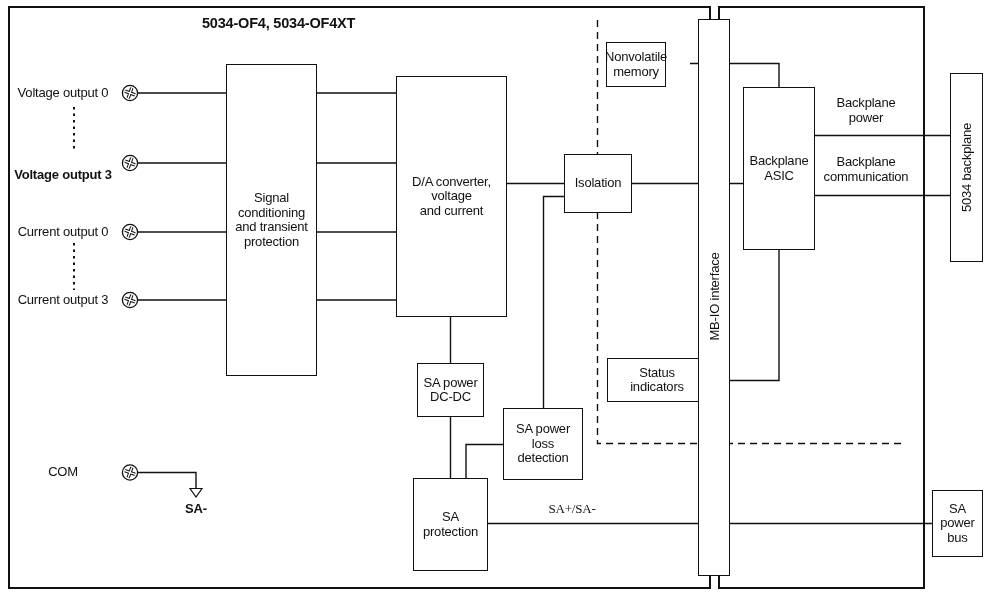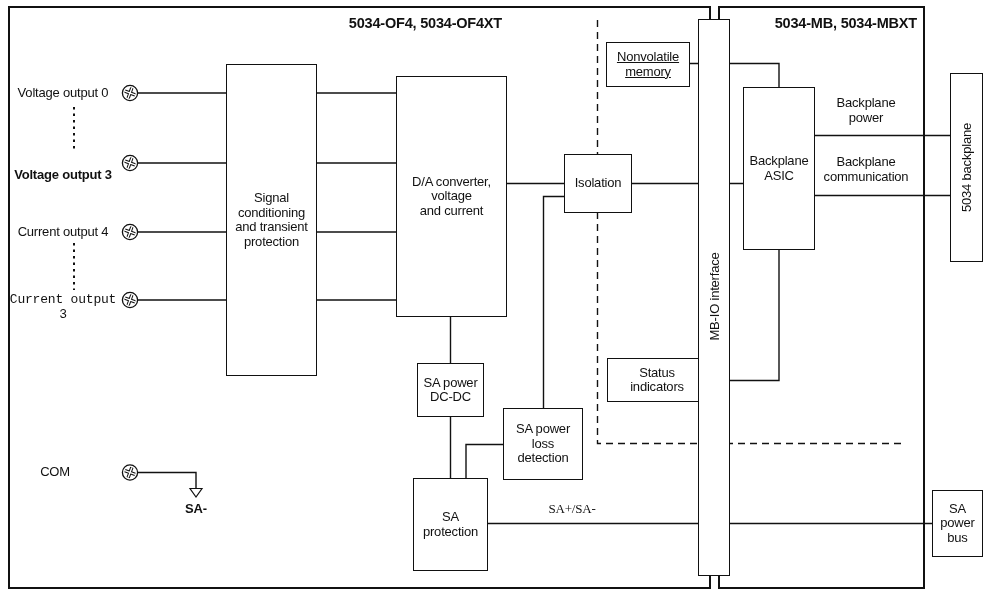--- a/index.html
+++ b/index.html
@@ -20,7 +20,7 @@
     position:absolute;font-size:13px;line-height:14.5px;z-index:3;
     white-space:pre-line;
   }
-  .title{font-weight:bold;font-size:14.5px;text-align:right;z-index:3;}
+  .title{font-weight:bold;font-size:14.5px;text-align:left;z-index:3;}
   .vtext{
     position:absolute;z-index:3;font-size:13px;text-align:center;
     transform:rotate(-90deg);transform-origin:center center;white-space:nowrap;

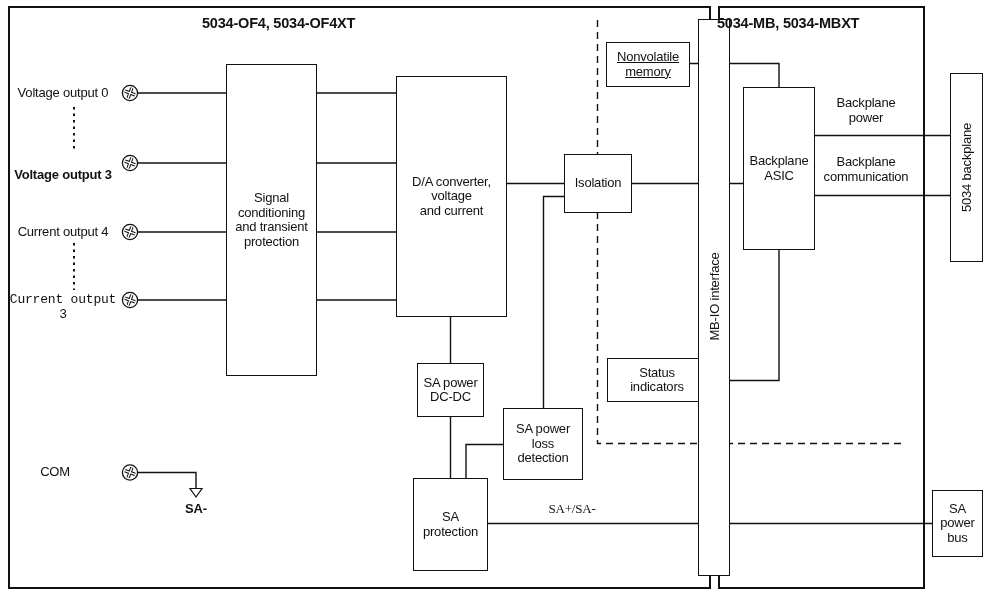--- a/index.html
+++ b/index.html
@@ -37,7 +37,6 @@
   <div class="box" style="left:718px;top:6px;width:203px;height:579px;"></div>
 
   <div class="lbl title" style="left:202px;top:16px;width:300px;">5034-OF4, 5034-OF4XT</div>
-  <div class="lbl title" style="left:717px;top:16px;width:200px;">5034-MB, 5034-MBXT</div>
 
   <svg class="wires" width="1000" height="593" viewBox="0 0 1000 593" fill="none" stroke="#111" stroke-width="1.4">
 

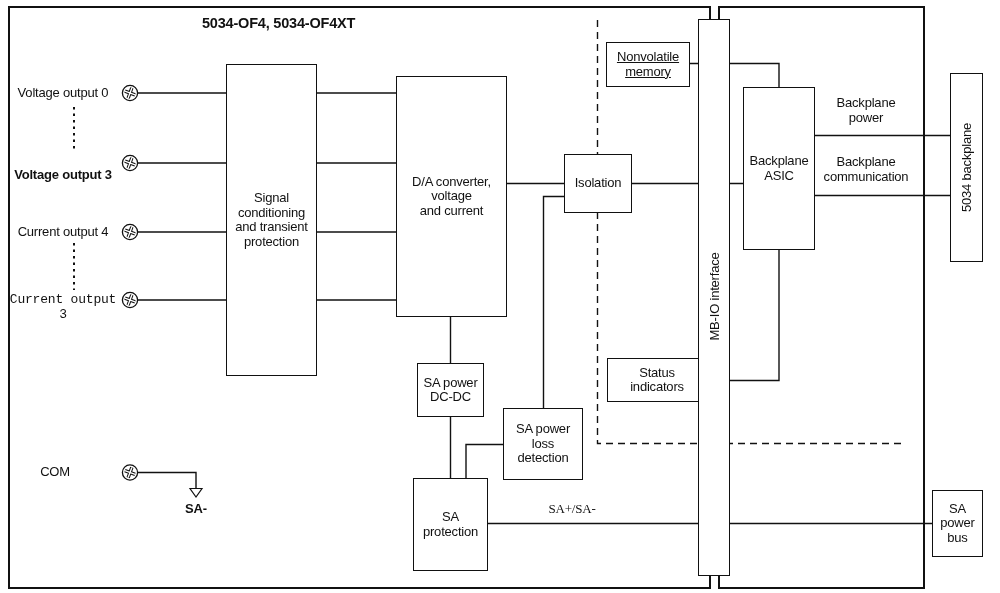--- a/index.html
+++ b/index.html
@@ -131,7 +131,7 @@
 detection</div>
   <div class="blk" style="left:413px;top:478px;width:75px;height:93px;">SA
 protection</div>
-  <div class="blk" style="left:606px;top:42px;width:84px;height:45px;text-decoration:underline;">Nonvolatile
+  <div class="blk" style="left:606px;top:42px;width:60px;height:45px;">Nonvolatile
 memory</div>
   <div class="blk" style="left:607px;top:358px;width:100px;height:44px;">Status
 indicators</div>

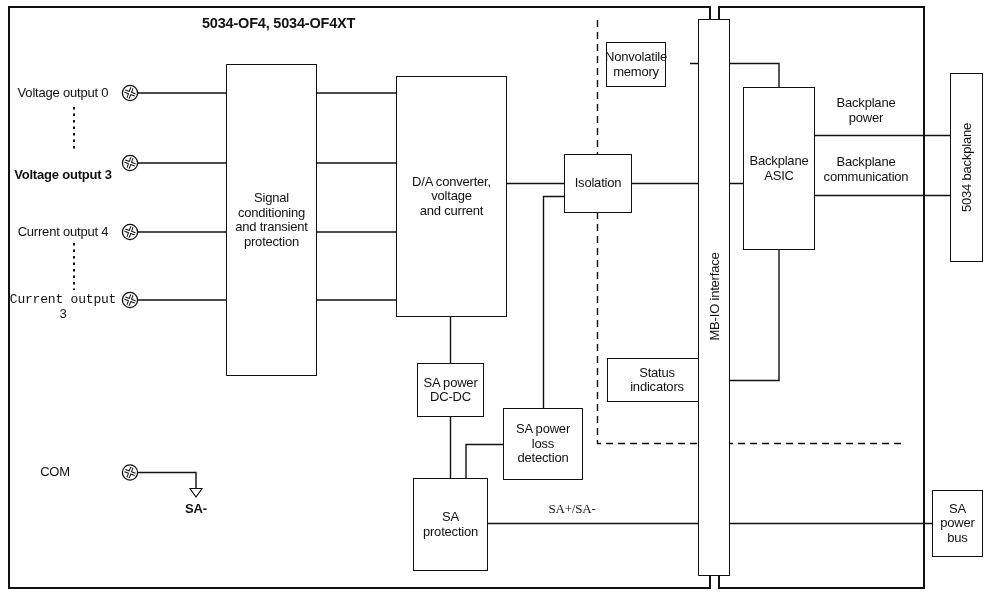--- a/index.html
+++ b/index.html
@@ -112,7 +112,7 @@
 
   <div class="lbl tr" style="left:8px;top:86px;width:110px;">Voltage output 0</div>
   <div class="lbl tr" style="left:8px;top:168px;width:110px;font-weight:bold;">Voltage output 3</div>
-  <div class="lbl tr" style="left:8px;top:225px;width:110px;">Current output 4</div>
+  <div class="lbl tr" style="left:8px;top:225px;width:110px;">Current output 0</div>
   <div class="lbl tr" style="left:8px;top:293px;width:110px;font-family:Liberation Mono, monospace;">Current output 3</div>
   <div class="lbl tr" style="left:0;top:465px;width:110px;">COM</div>
 

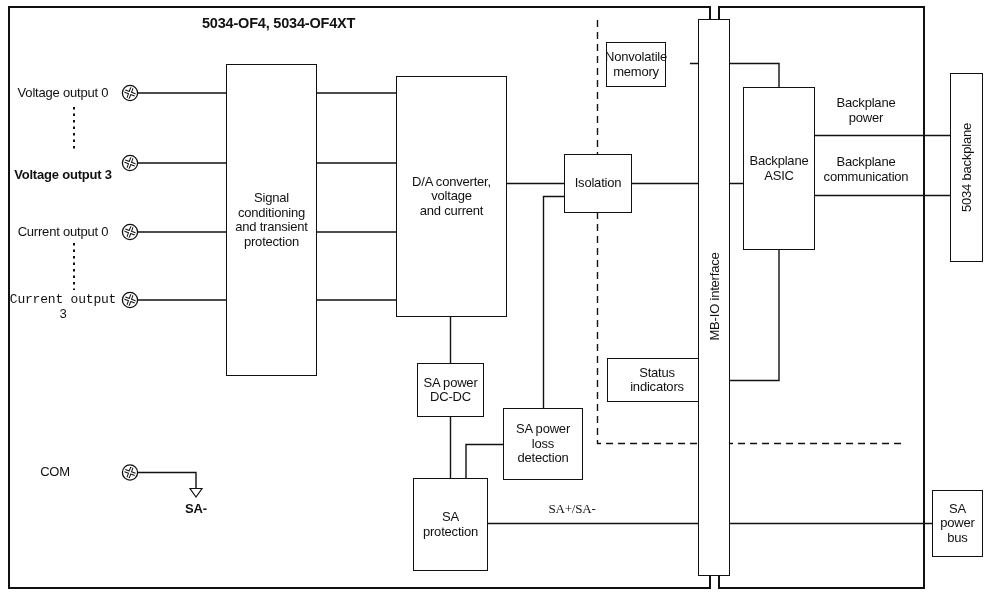--- a/index.html
+++ b/index.html
@@ -113,7 +113,7 @@
   <div class="lbl tr" style="left:8px;top:86px;width:110px;">Voltage output 0</div>
   <div class="lbl tr" style="left:8px;top:168px;width:110px;font-weight:bold;">Voltage output 3</div>
   <div class="lbl tr" style="left:8px;top:225px;width:110px;">Current output 0</div>
-  <div class="lbl tr" style="left:8px;top:293px;width:110px;font-family:Liberation Mono, monospace;">Current output 3</div>
+  <div class="lbl tr" style="left:8px;top:293px;width:110px;">Current output 3</div>
   <div class="lbl tr" style="left:0;top:465px;width:110px;">COM</div>
 
   <div class="blk" style="left:226px;top:64px;width:91px;height:312px;">Signal

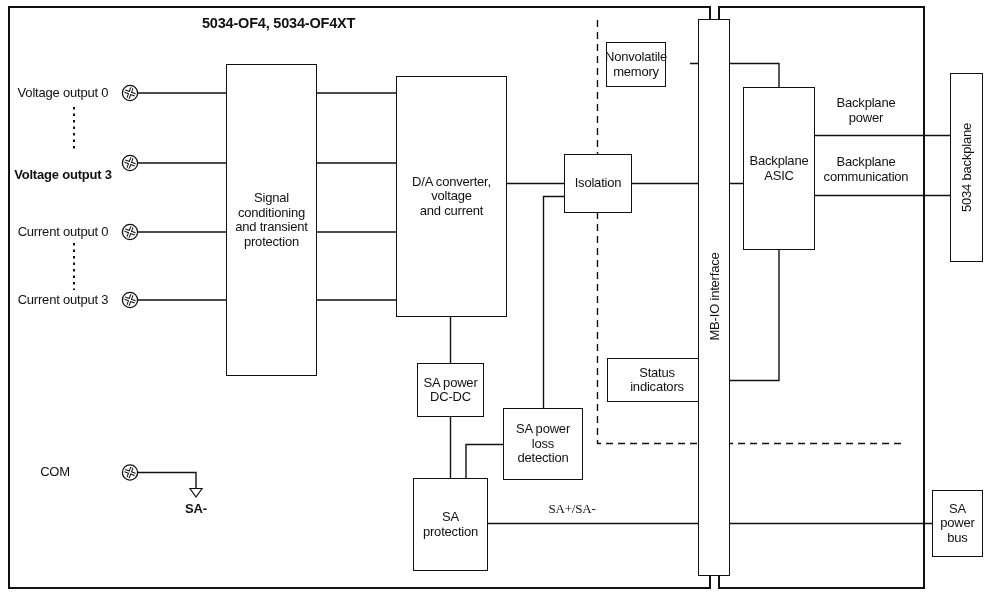--- a/index.html
+++ b/index.html
@@ -114,7 +114,7 @@
   <div class="lbl tr" style="left:8px;top:168px;width:110px;font-weight:bold;">Voltage output 3</div>
   <div class="lbl tr" style="left:8px;top:225px;width:110px;">Current output 0</div>
   <div class="lbl tr" style="left:8px;top:293px;width:110px;">Current output 3</div>
-  <div class="lbl tr" style="left:0;top:465px;width:110px;">COM</div>
+  <div class="lbl tr" style="left:8px;top:465px;width:110px;">COM</div>
 
   <div class="blk" style="left:226px;top:64px;width:91px;height:312px;">Signal
 conditioning

